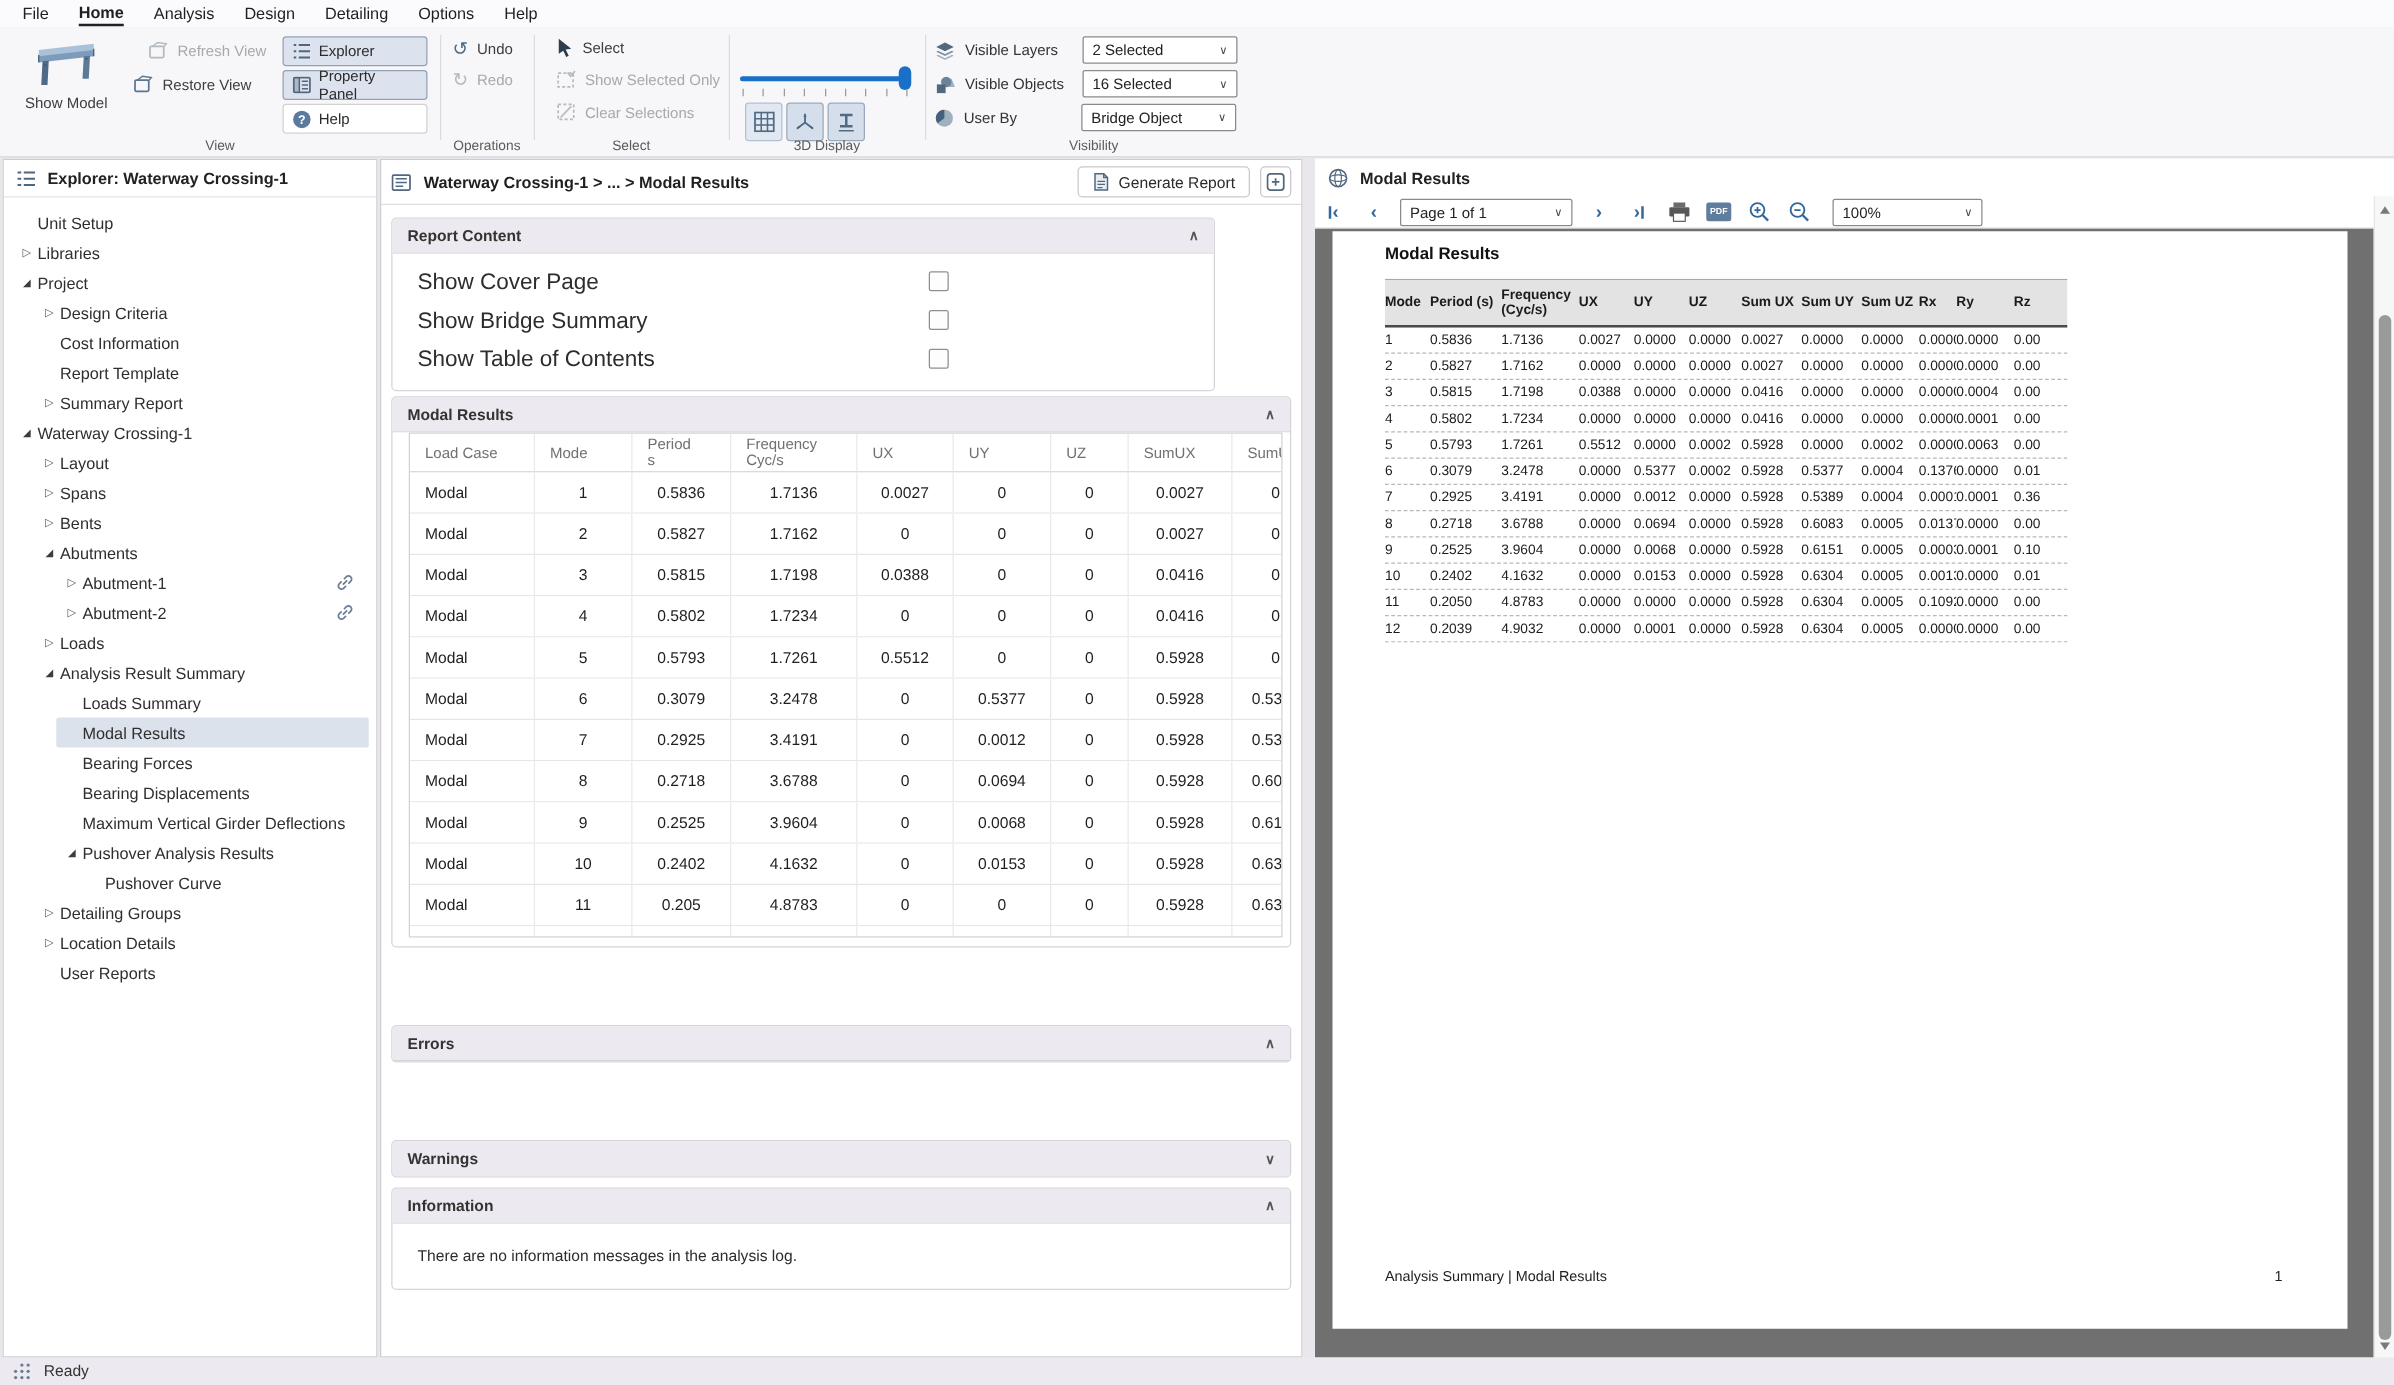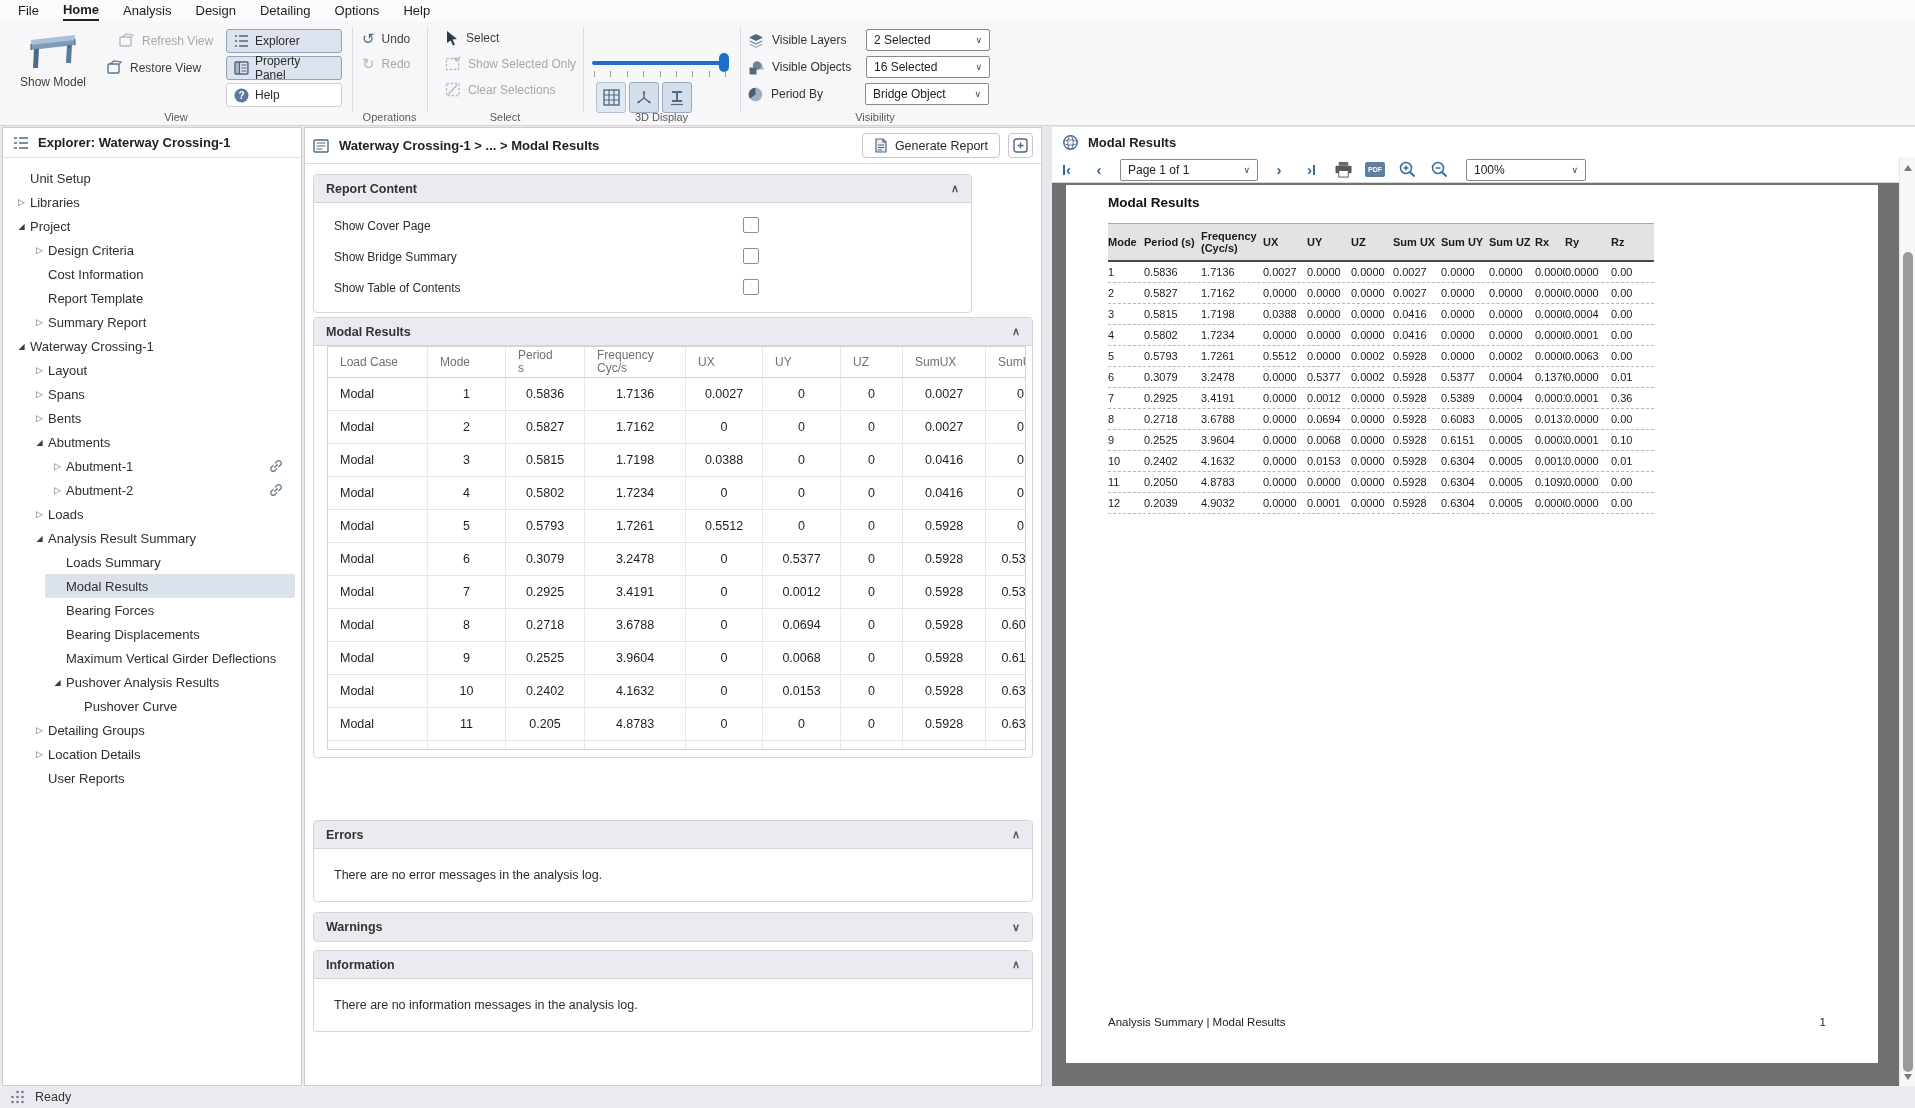--- a/index.html
+++ b/index.html
@@ -310,7 +310,7 @@
             <path d="M7.5 7.5 L7.5 0.7 A6.8 6.8 0 0 0 2.1 11.6 Z" fill="#45607a"></path>
           </svg>
         </span>
-        <span class="vis-label">Period By</span>
+        <span class="vis-label">User By</span>
         <div class="dropdown">
           <span>Bridge Object</span>
           <span class="dd-chev">∨</span>

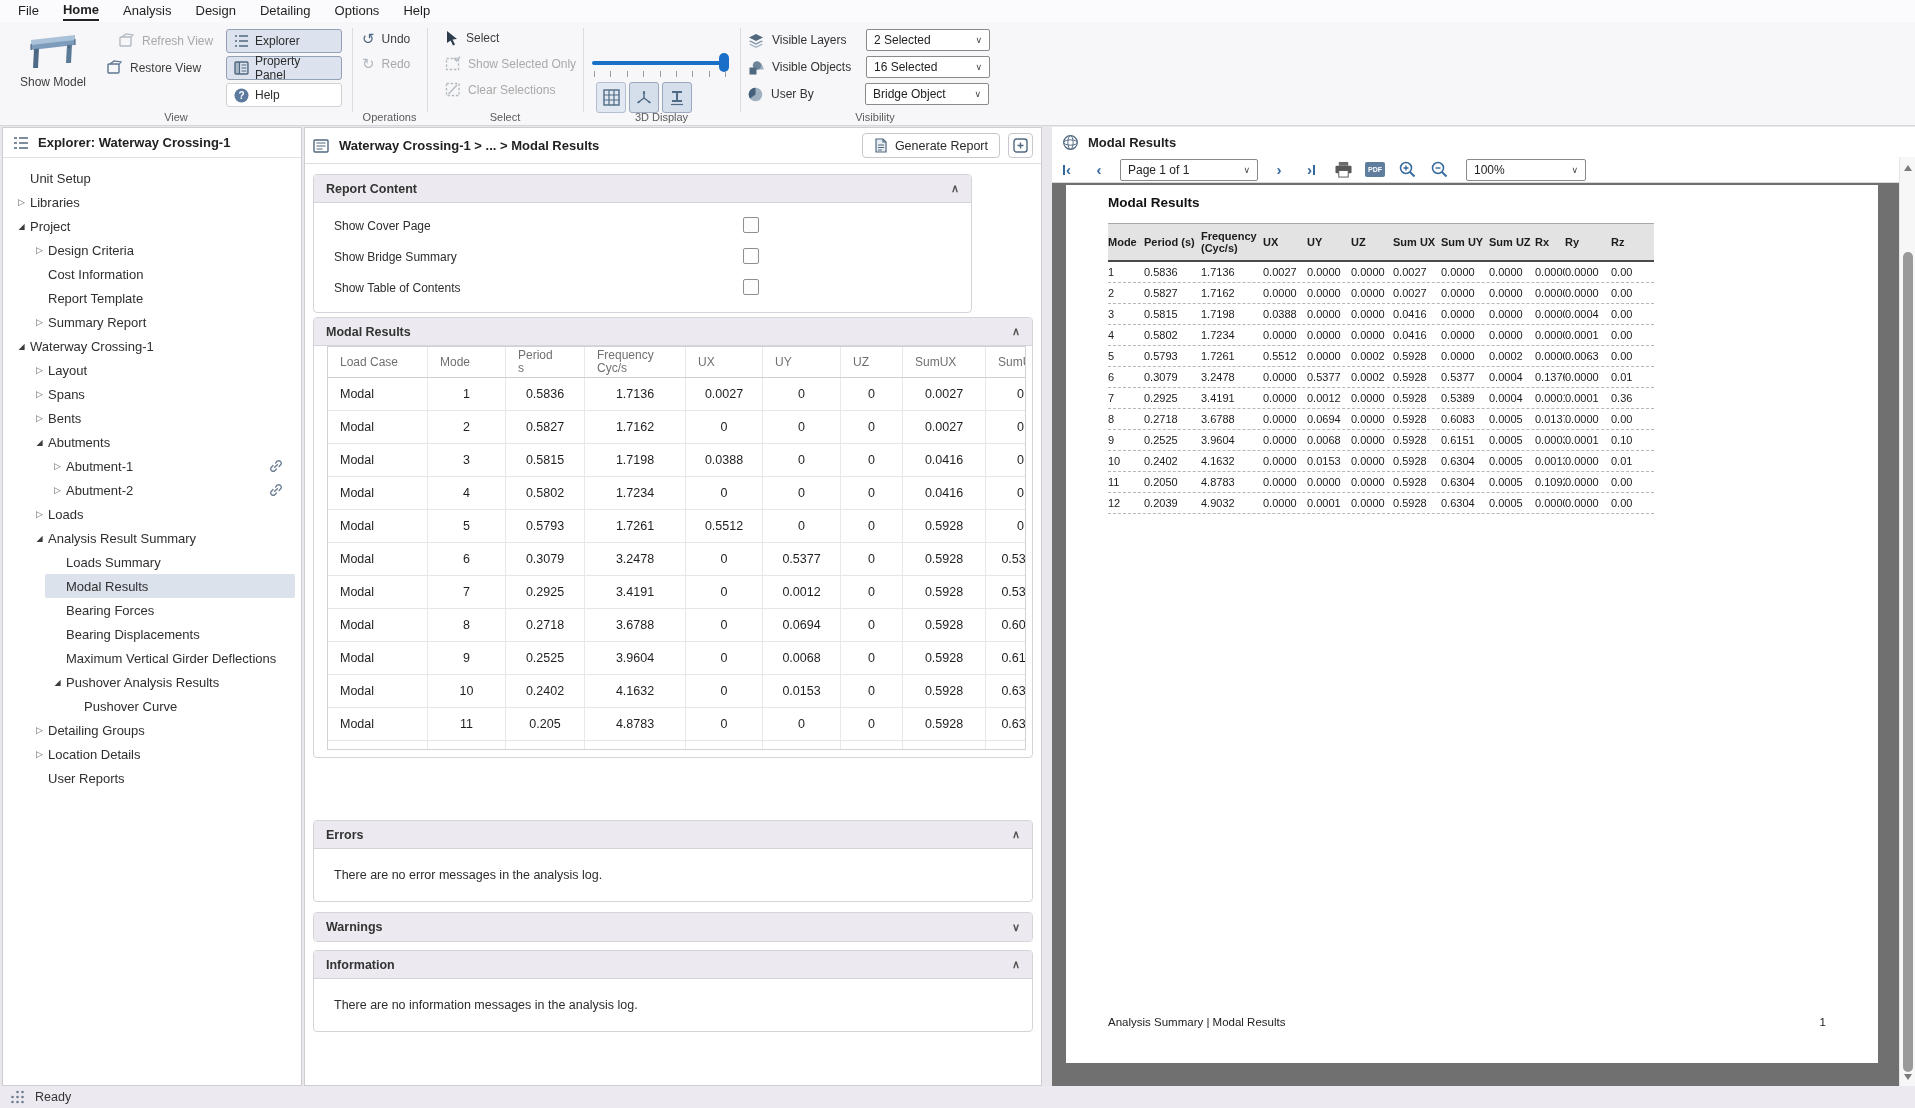--- a/index.html
+++ b/index.html
@@ -74,7 +74,7 @@
   .plus-btn { margin-left:8px; width:25px; height:25px; border:1px solid #c9c7cb; border-radius:4px; background:#fff;
     display:flex; align-items:center; justify-content:center; }
   .card-rc { position:absolute; left:8px; width:659px; top:46px; }
-  .opt-row { position:relative; height:31px; display:flex; align-items:center; padding-left:20px; font-size:12px; color:#2d2d2d; }
+  .opt-row { position:relative; height:31px; display:flex; align-items:center; padding-left:20px; font-size:18px; color:#2d2d2d; }
   .opt-rows { padding:7px 0 9px; }
   .cb { position:absolute; left:429px; top:7px; width:16px; height:16px; background:#fdfdfd;
     border:1px solid #8f8f8f; border-radius:2px; }

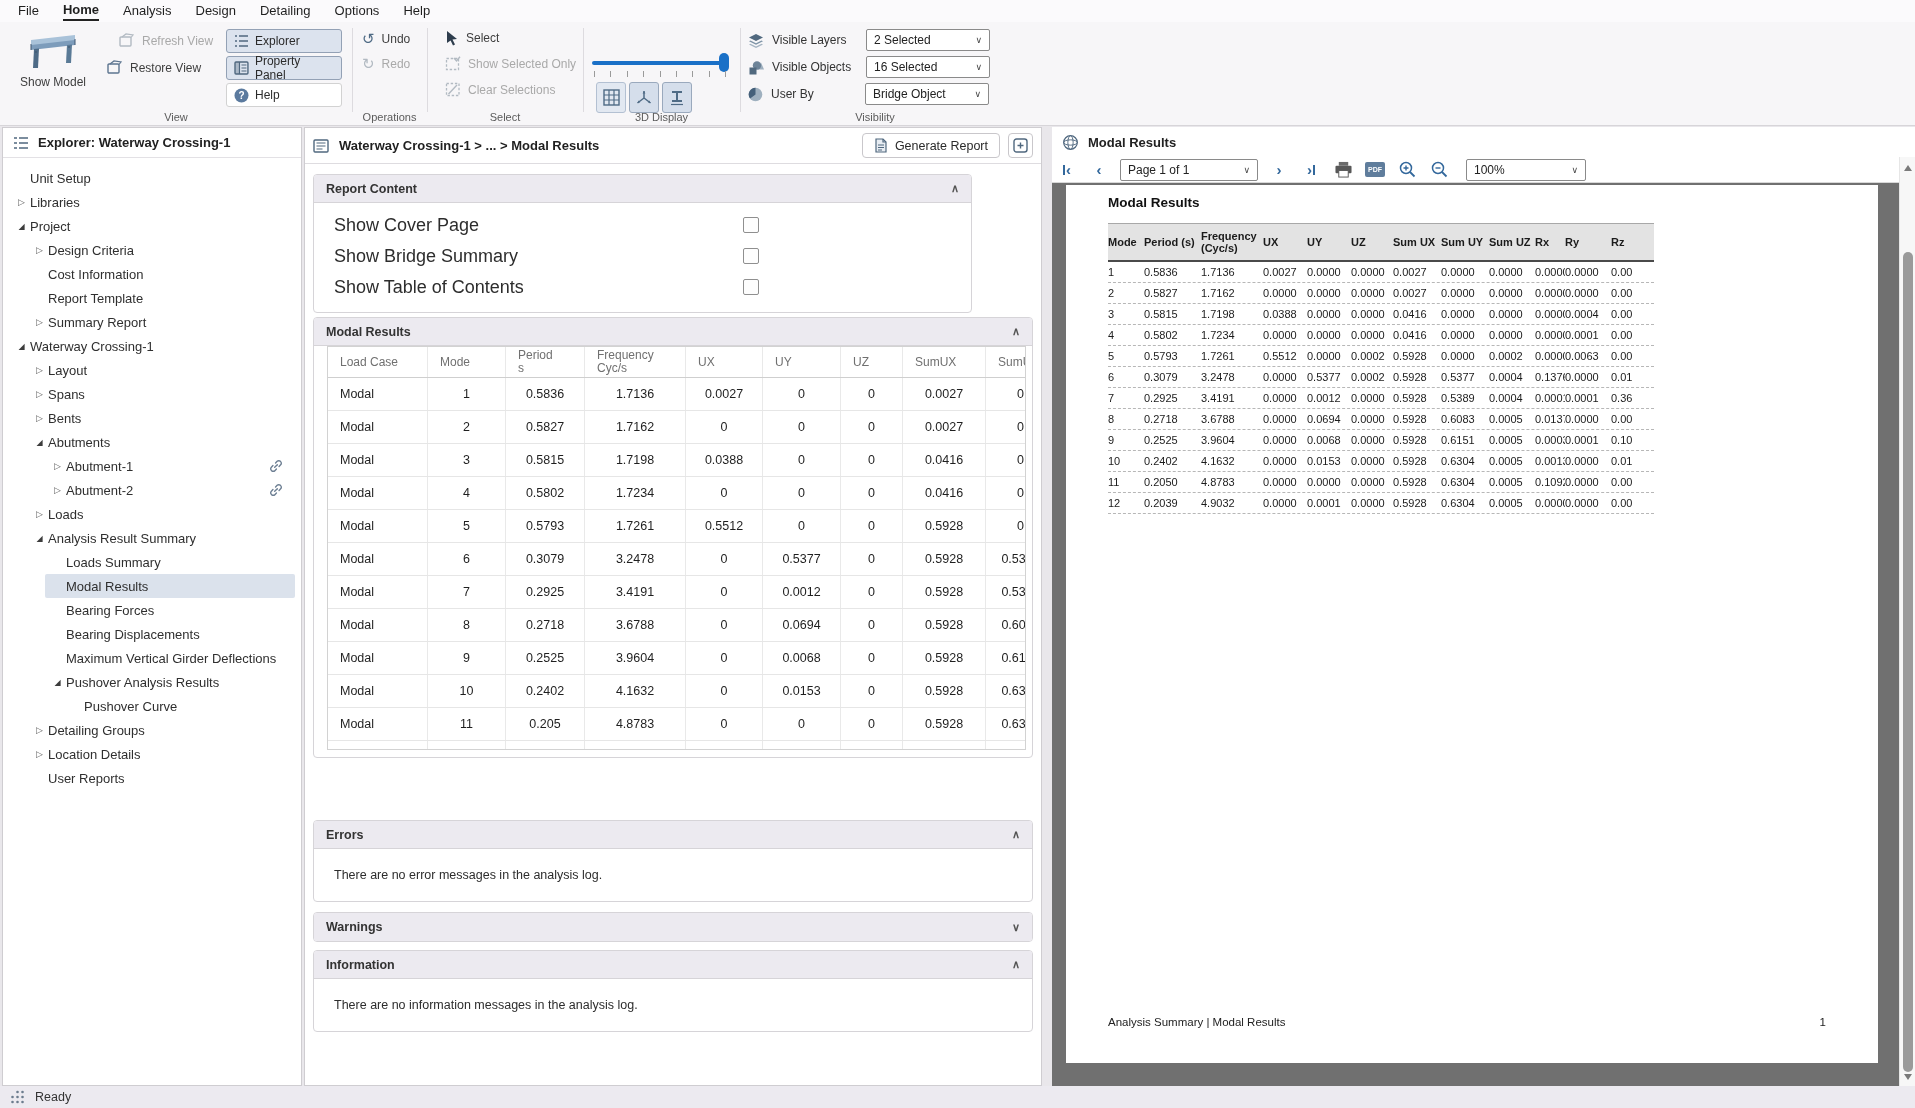--- a/index.html
+++ b/index.html
@@ -758,7 +758,6 @@
       <span>Errors</span>
       <span class="chev">∧</span>
     </div>
-    <div class="msg-body">There are no error messages in the analysis log.</div>
   </div>
 
   <div class="card card-msg collapsed" style="top:784px;">

